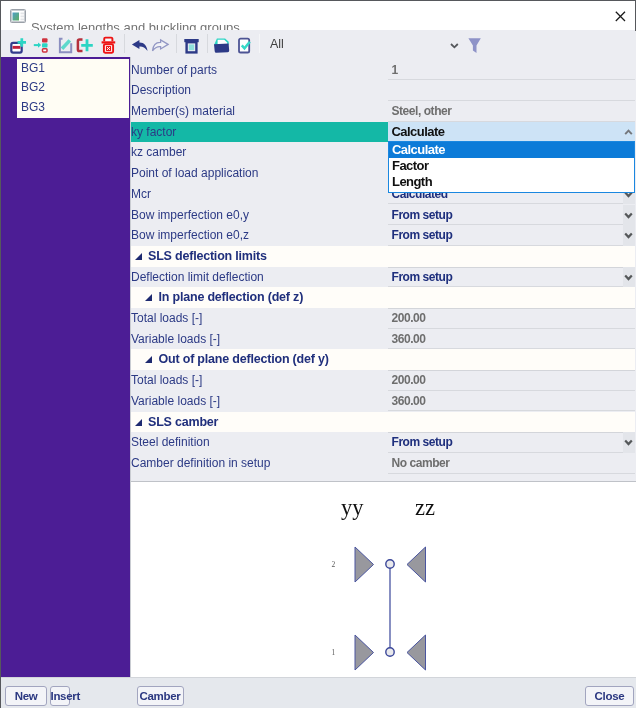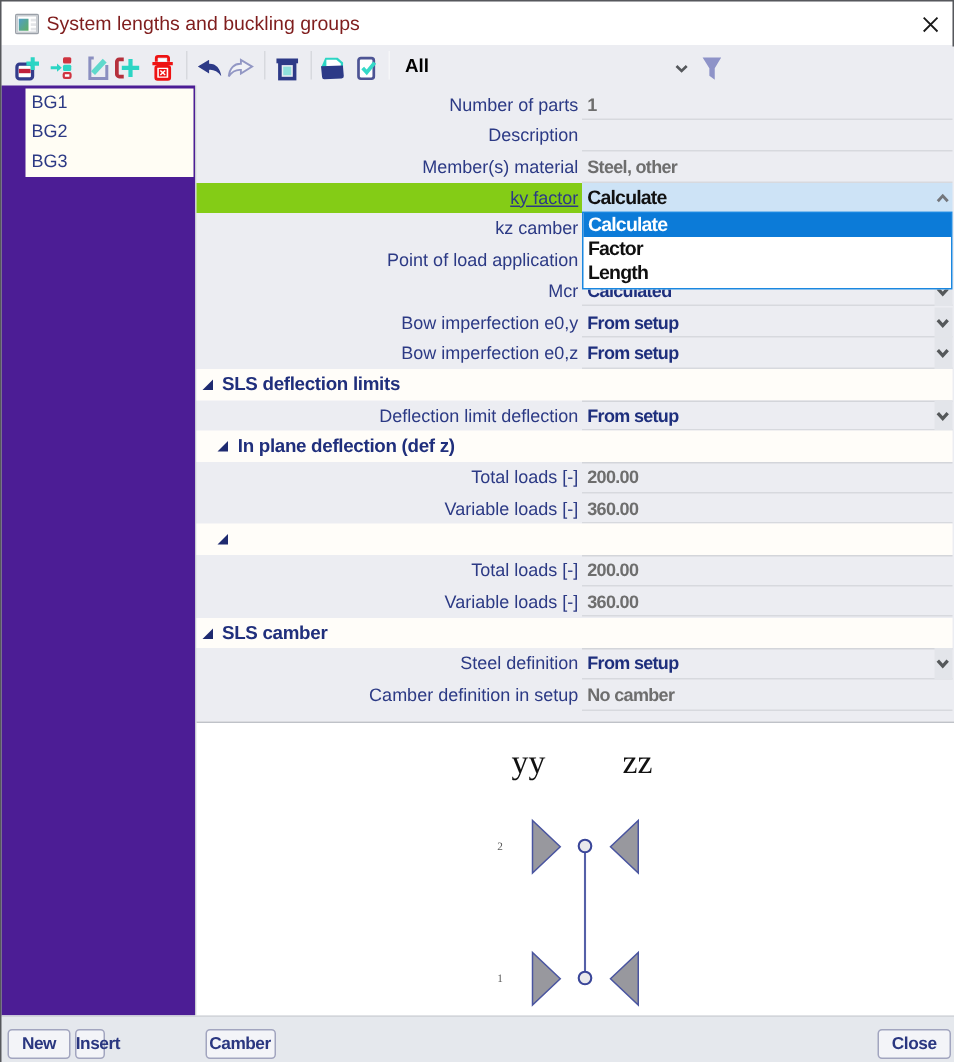--- a/index.html
+++ b/index.html
@@ -15,7 +15,7 @@
 
   
   #titlebar { position:absolute; left:1px; top:1px; width:634px; height:29px; background:#ffffff; }
-  #title-text { position:absolute; left:30px; top:7px; font-size:13px; color:#7f1d1d; }
+  #title-text { position:absolute; left:30px; top:19px; font-size:13px; color:#737373; }
 
   
   #toolbar { position:absolute; left:1px; top:30px; width:634px; height:27px; background:#ecedf2; }

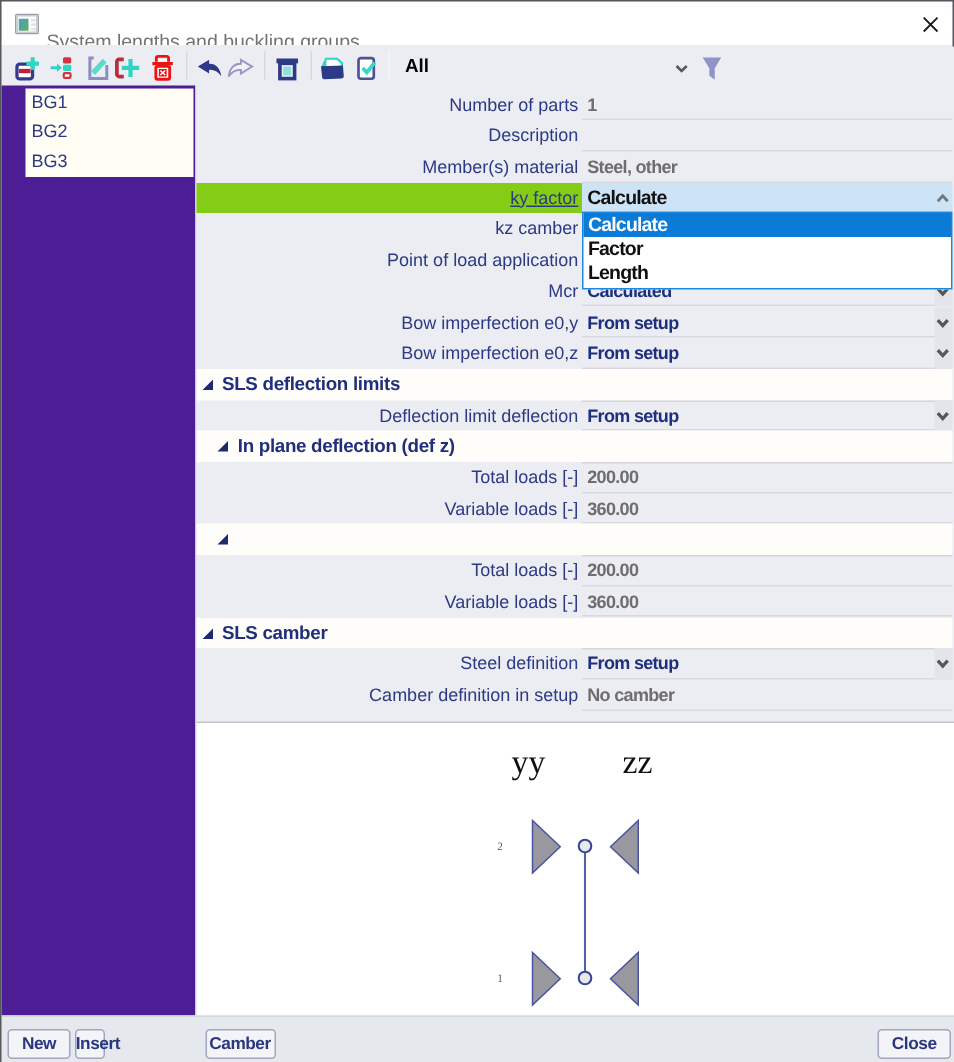--- a/index.html
+++ b/index.html
@@ -20,7 +20,7 @@
   
   #toolbar { position:absolute; left:1px; top:30px; width:634px; height:27px; background:#ecedf2; }
   .tsep { position:absolute; top:4px; width:1px; height:19px; background:#d7d9de; }
-  #all-label { position:absolute; left:269px; top:7px; font-weight:bold; color:#000000; font-size:12.5px; }
+  #all-label { position:absolute; left:269px; top:7px; font-weight:normal; color:#404040; font-size:12.5px; }
 
   
   #leftpanel { position:absolute; left:1px; top:57px; width:129px; height:620px; background:#4c1d95; }

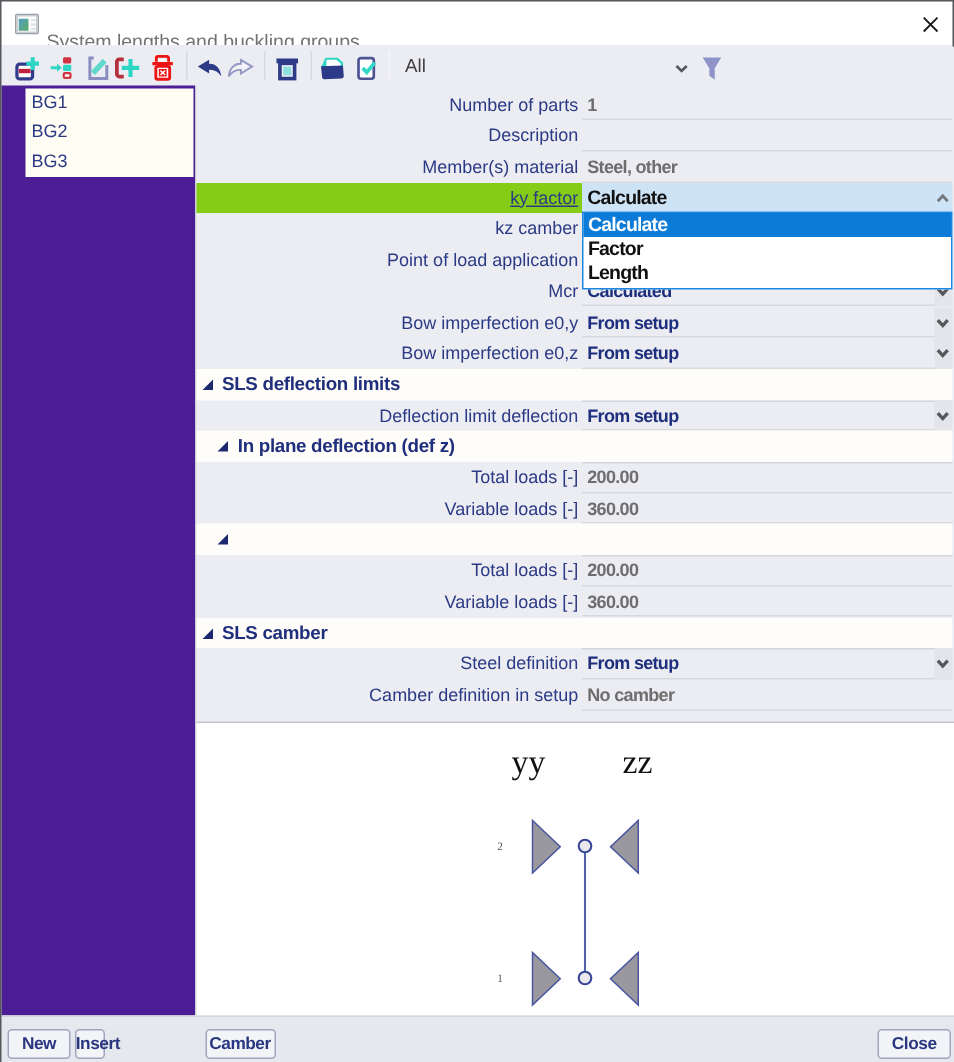--- a/index.html
+++ b/index.html
@@ -32,7 +32,7 @@
   #grid { position:absolute; left:131px; top:57px; width:504px; height:424px; background:#ecedf2; }
   .row { position:absolute; left:0; width:504px; height:20.7px; }
   .lab { position:absolute; left:0; top:0; width:257px; height:20.7px; line-height:20.7px;
-         text-align:right; padding-right:2.5px; color:#2c3a85; font-size:12px; white-space:nowrap; }
+         padding-right:2.5px; color:#2c3a85; font-size:12px; white-space:nowrap; }
   .val { position:absolute; left:257px; top:0; width:247px; height:20.7px; line-height:20.7px;
          padding-left:3.5px; font-weight:bold; font-size:12px; letter-spacing:-0.45px; border-bottom:1px solid #d7d9de; white-space:nowrap; }
   .vgray { color:#6e6e6e; }

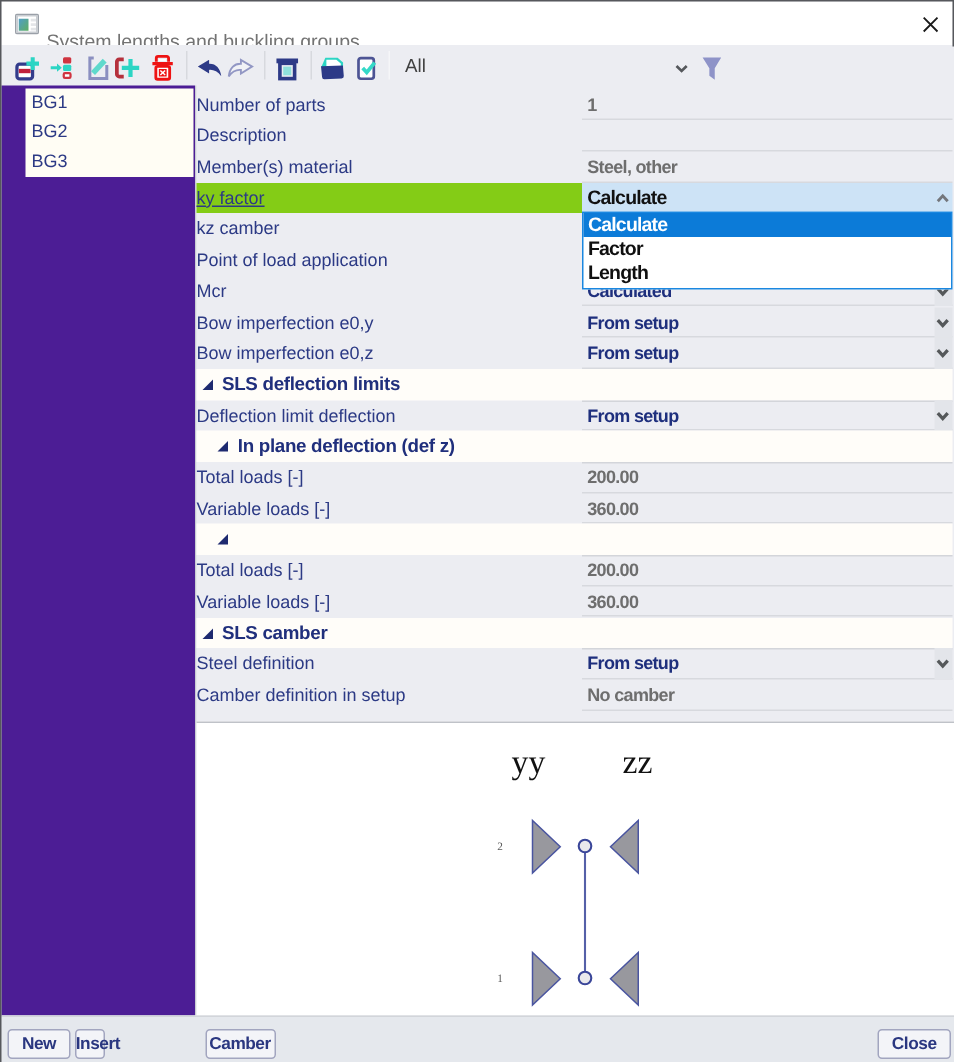--- a/index.html
+++ b/index.html
@@ -46,7 +46,7 @@
   .cb::before { content:""; position:absolute; left:234.5px; top:0; width:12.5px; height:20.7px; background:#e3e5ea; }
 
   
-  #kyrow-lab { background:#84cc16;text-decoration:underline; }
+  #kyrow-lab { background:#14b8a6; }
   #kyrow-val { background:#cde3f6; color:#111111; border-bottom:none; font-size:13px; letter-spacing:-0.55px; }
 
   

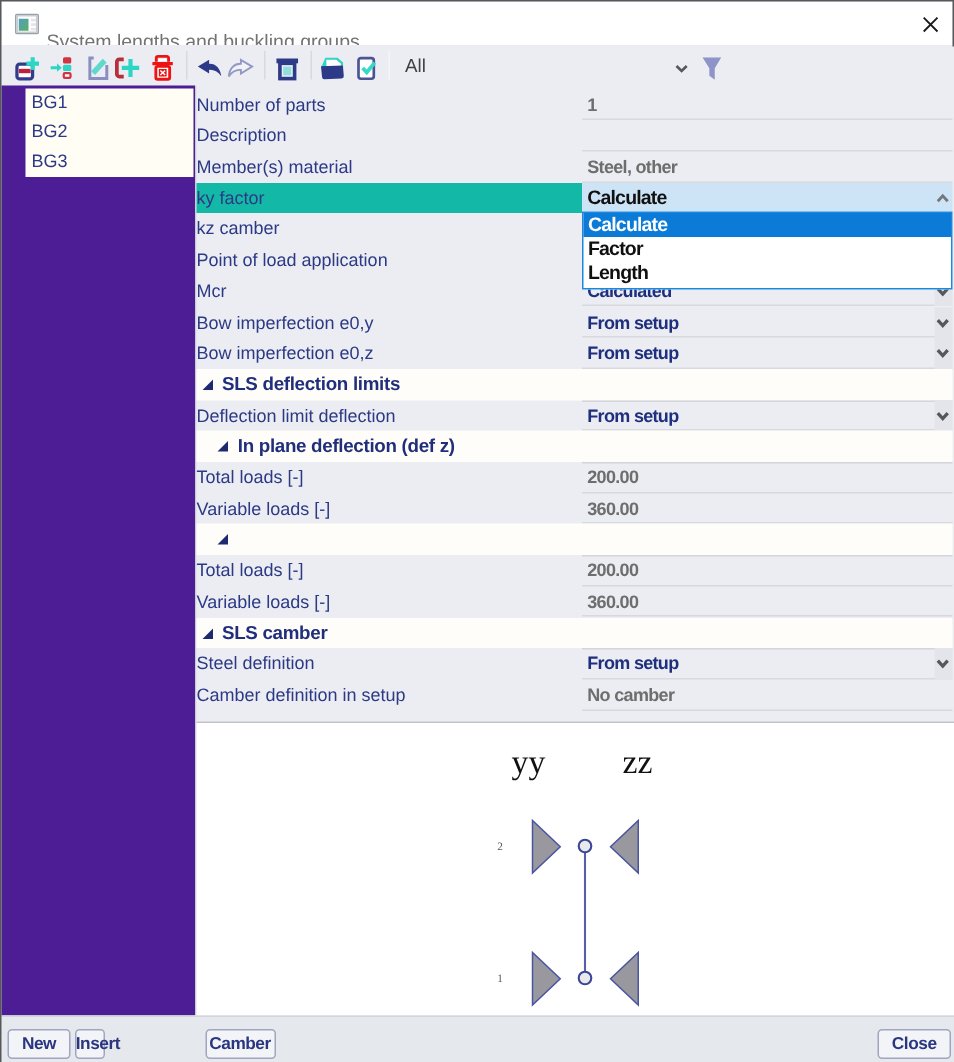--- a/index.html
+++ b/index.html
@@ -232,7 +232,7 @@
     </div>
     <div class="hdr" style="top:292.4px"><svg class="tri" style="left:13px" width="9" height="9" viewBox="0 0 9 9">
         <path d="M8 1 L8 8 L1 8 Z" fill="#1e2a70"></path>
-      </svg></div>
+      </svg><span style="padding-left:27.5px">Out of plane deflection (def y)</span></div>
     <div class="row" style="top:313.1px">
       <div class="lab">Total loads [-]</div>
       <div class="val vgray">200.00</div>

